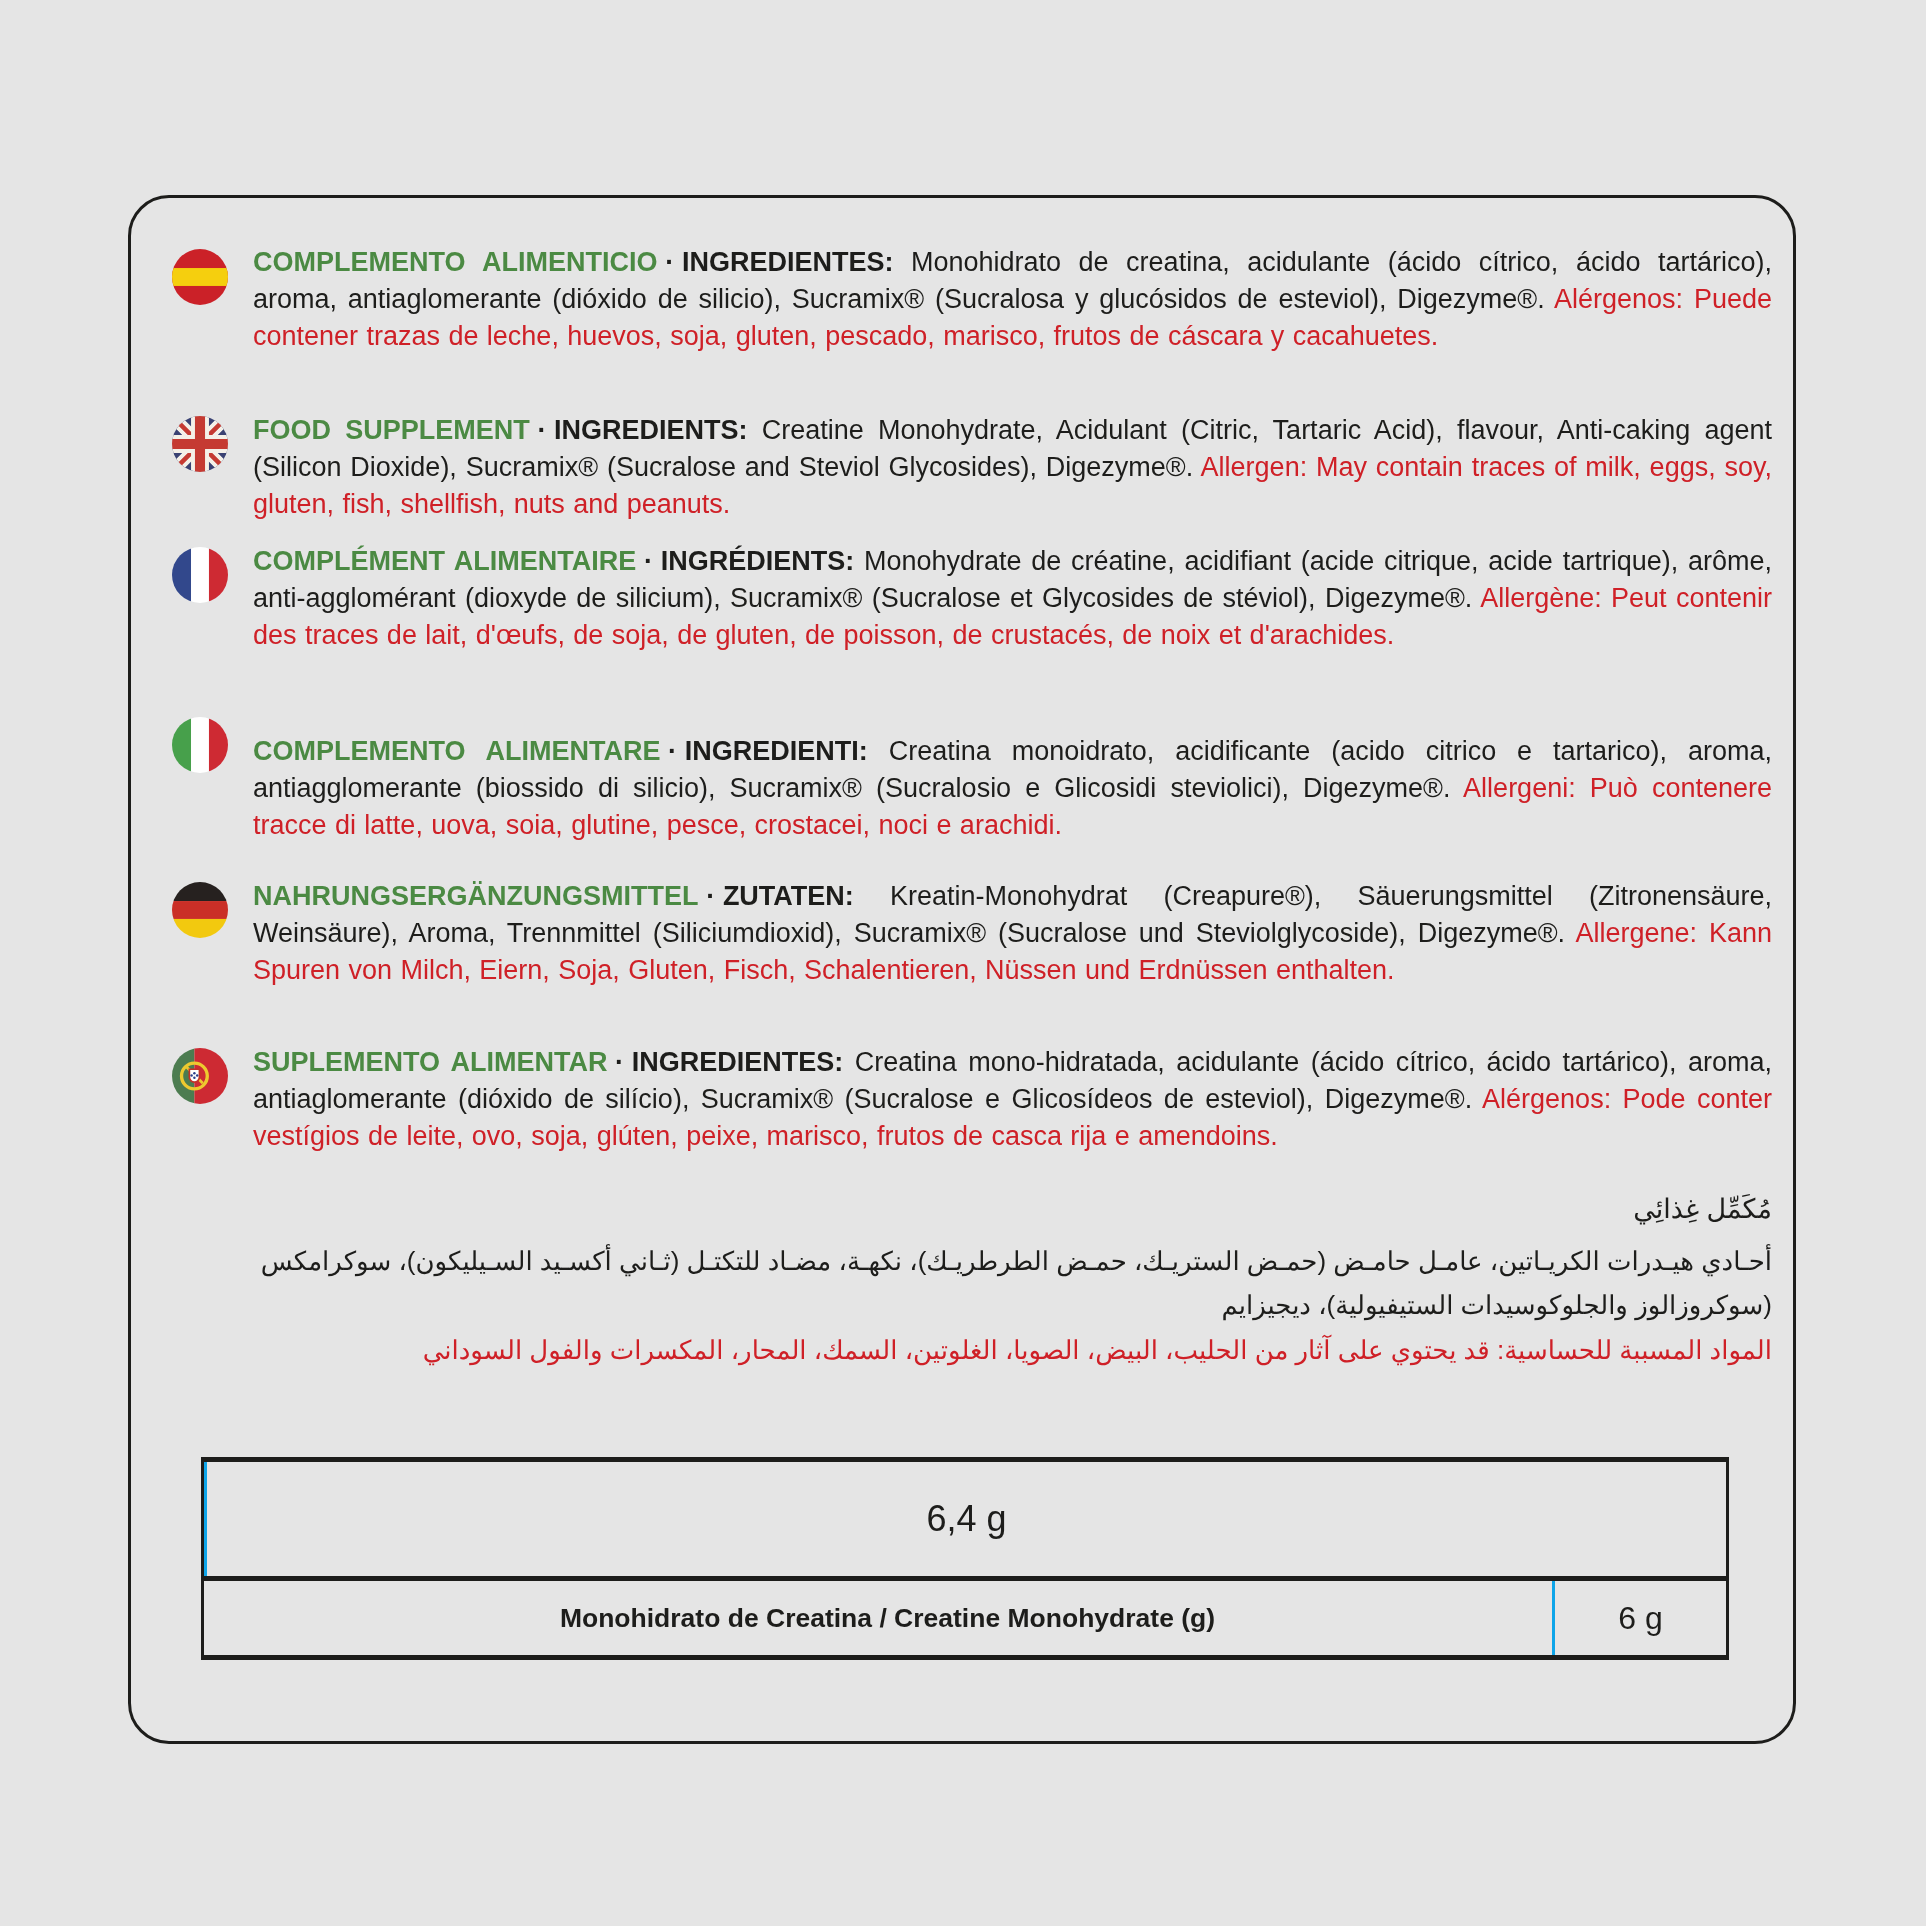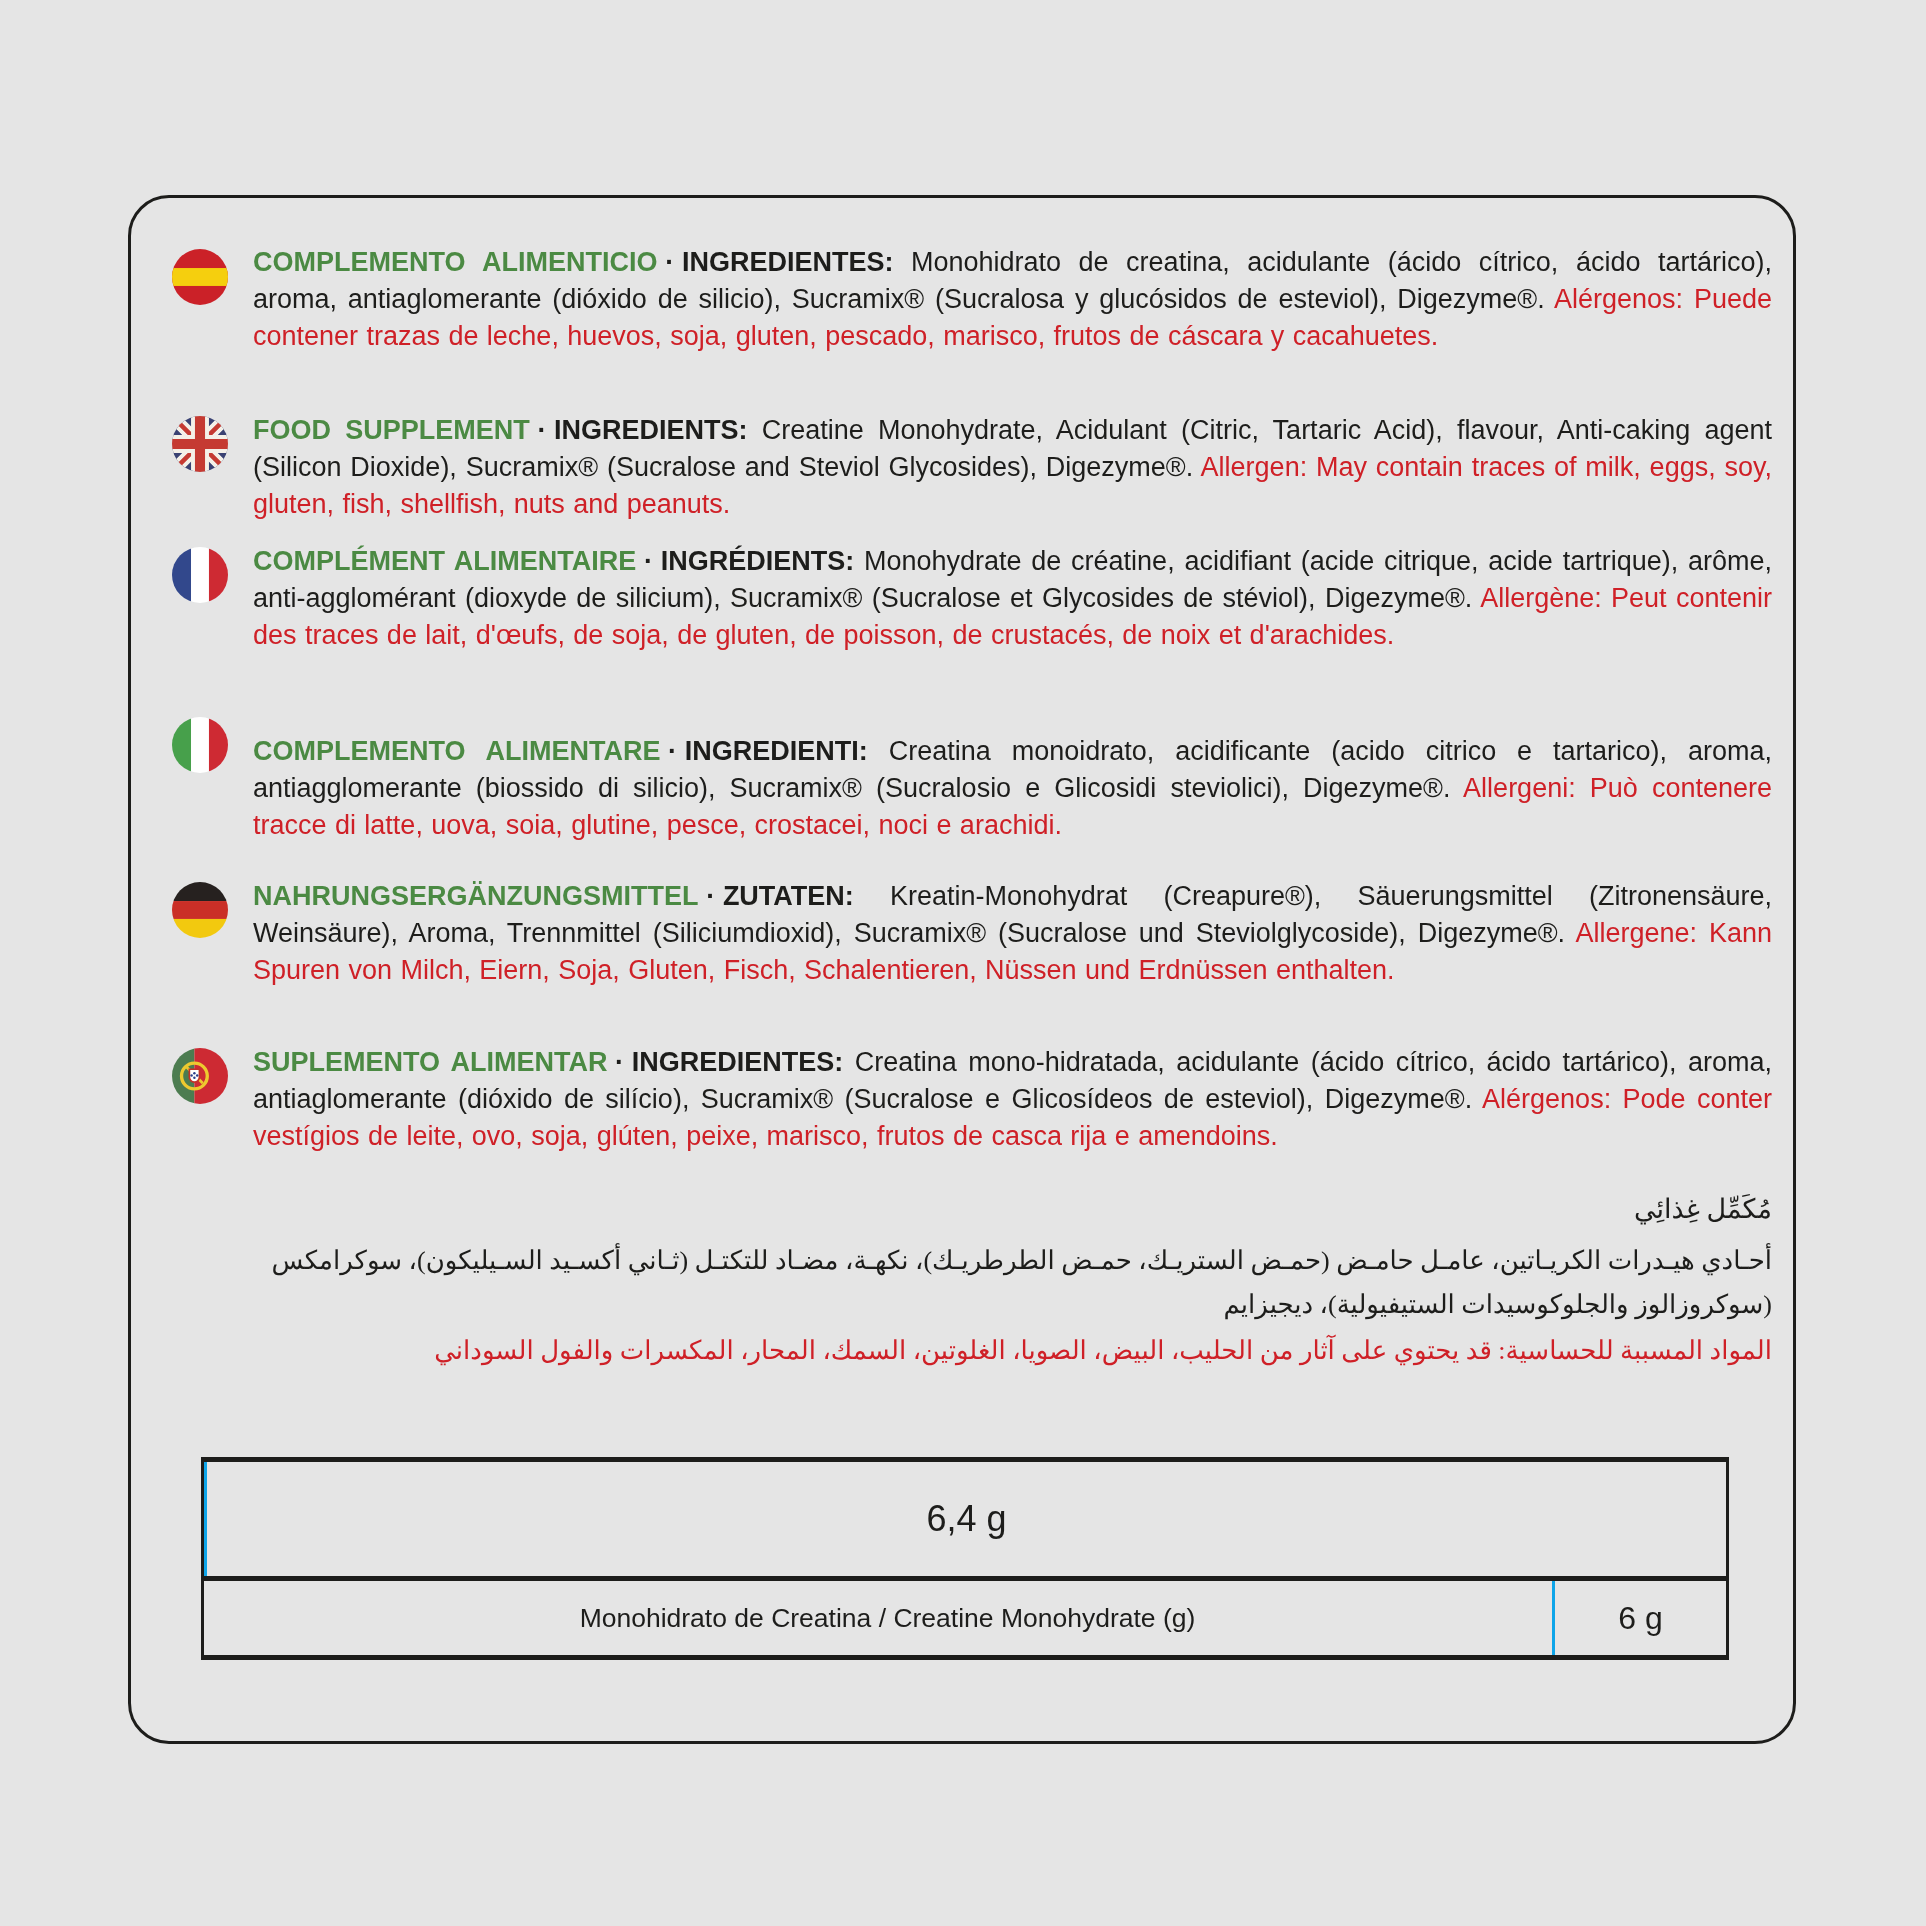--- a/index.html
+++ b/index.html
@@ -25,7 +25,7 @@
   .flag{position:absolute;left:172px;width:56px;height:56px;}
   .flag svg{width:100%;height:100%;display:block;}
   
-  .ar{direction:rtl;text-align:right;font-family:Liberation Serif, serif;margin:0;position:absolute;left:253px;width:1519px;}
+  .ar{direction:rtl;text-align:right;font-family:Liberation Sans, sans-serif;margin:0;position:absolute;left:253px;width:1519px;}
   .ar-title{top:1193px;font-size:27px;}
   .ar-body{top:1239px;font-size:26px;line-height:44px;}
   .ar-allerg{top:1335px;font-size:26px;color:var(--red,#cf2027);}

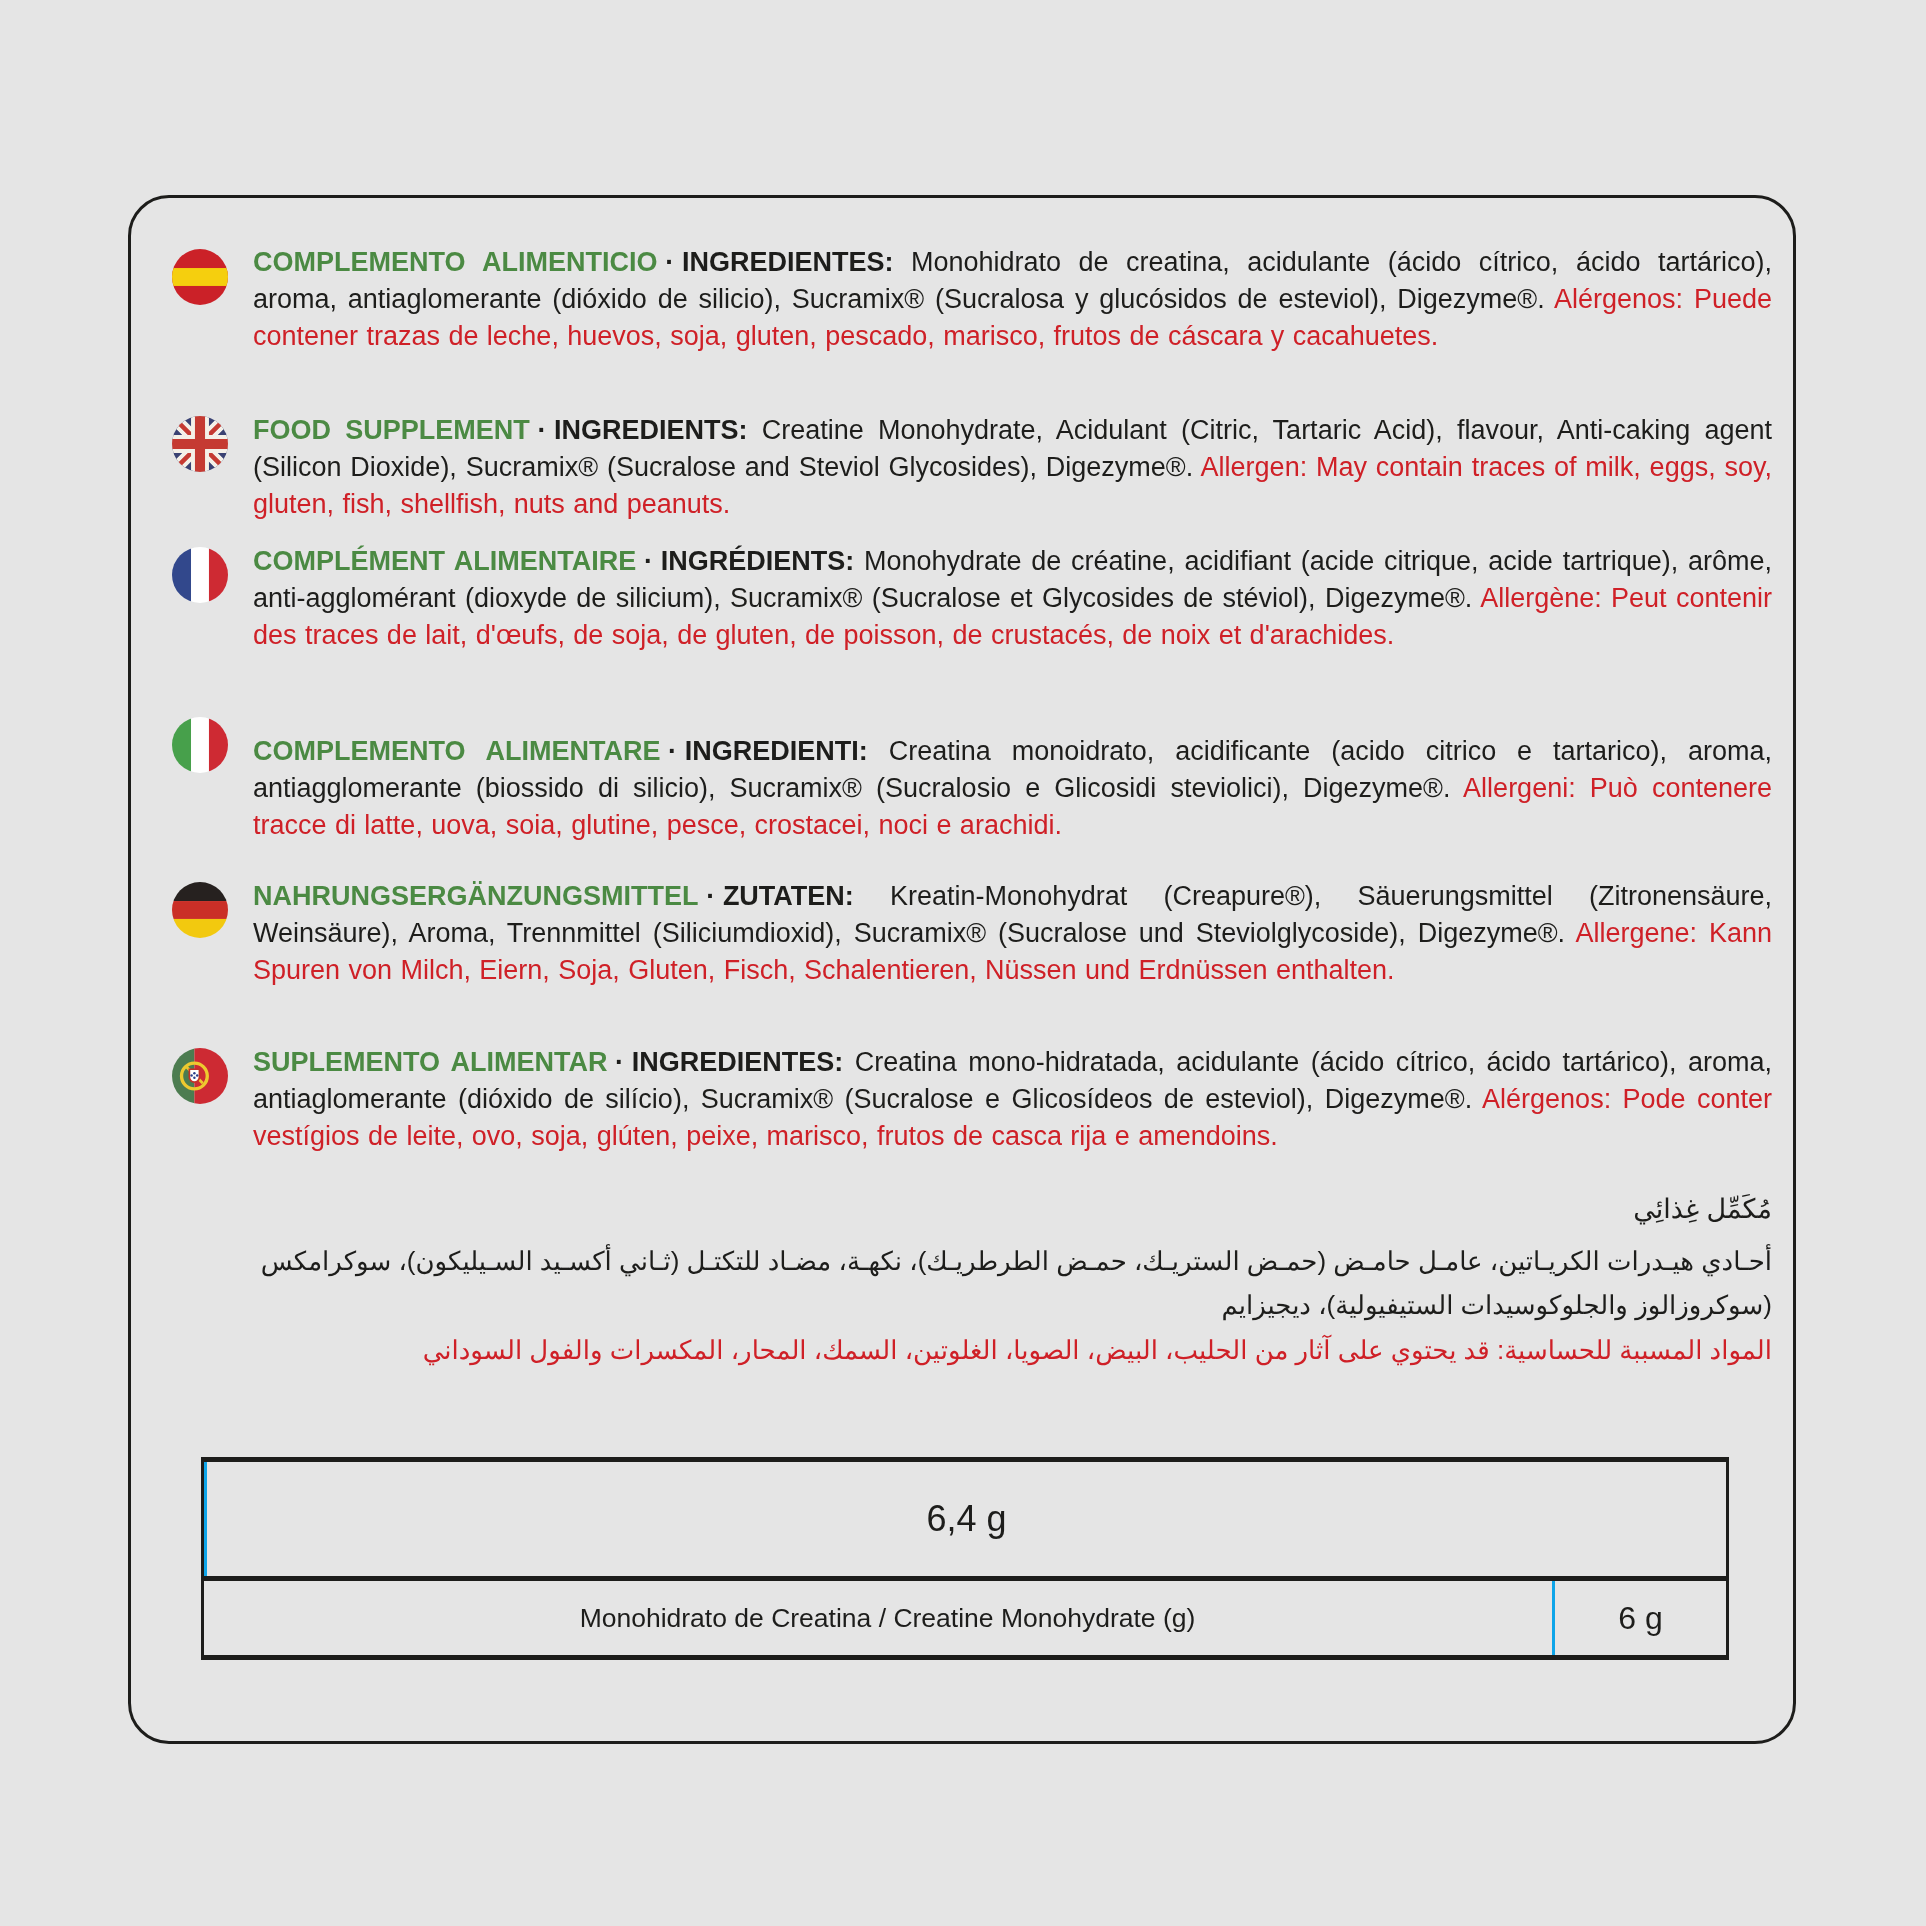--- a/index.html
+++ b/index.html
@@ -41,7 +41,7 @@
   .ncr{flex:1;border-left:3px solid #0ea5e9;display:flex;align-items:center;justify-content:center;font-weight:400;}
   .nt-title{font-size:31px;font-weight:700;letter-spacing:-0.4px;}
   .nt-sub{font-size:24px;margin-top:8.6px;}
-  .nr2{font-size:26.5px;font-weight:400;text-align:center;width:100%;}
+  .nr2{font-size:26.5px;font-weight:700;text-align:center;width:100%;}
   .nv-big{font-size:36px;}
   .nv{font-size:32px;}
 </style>

